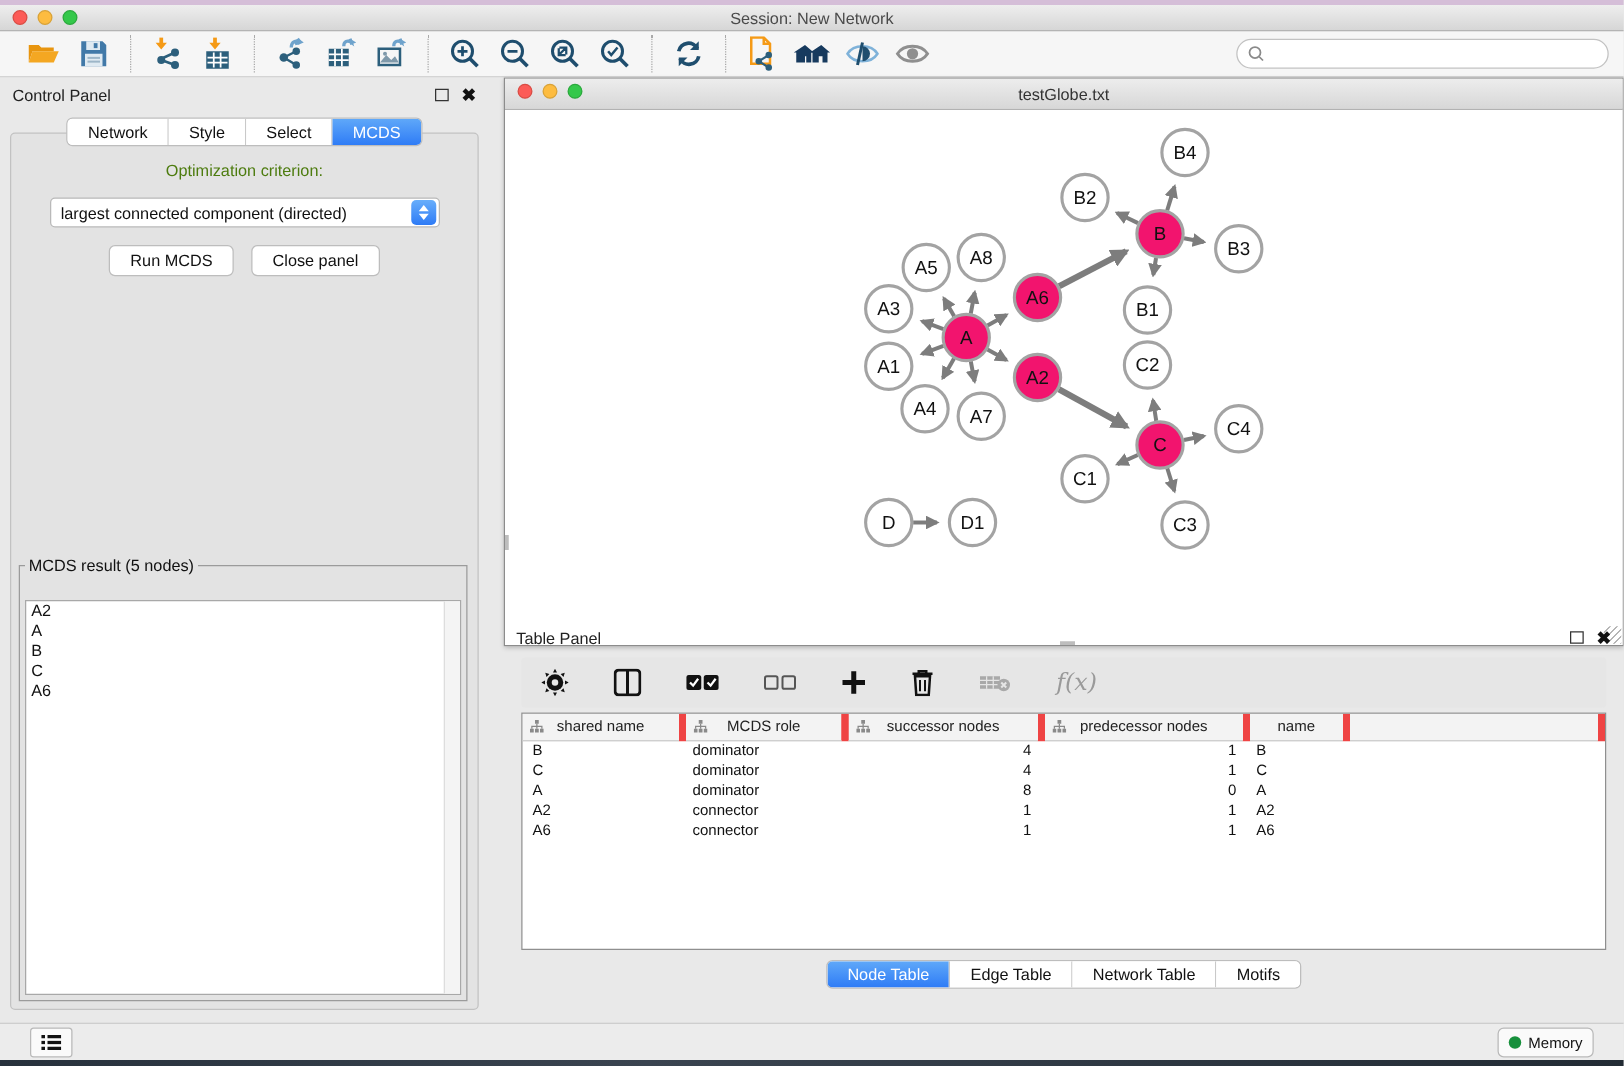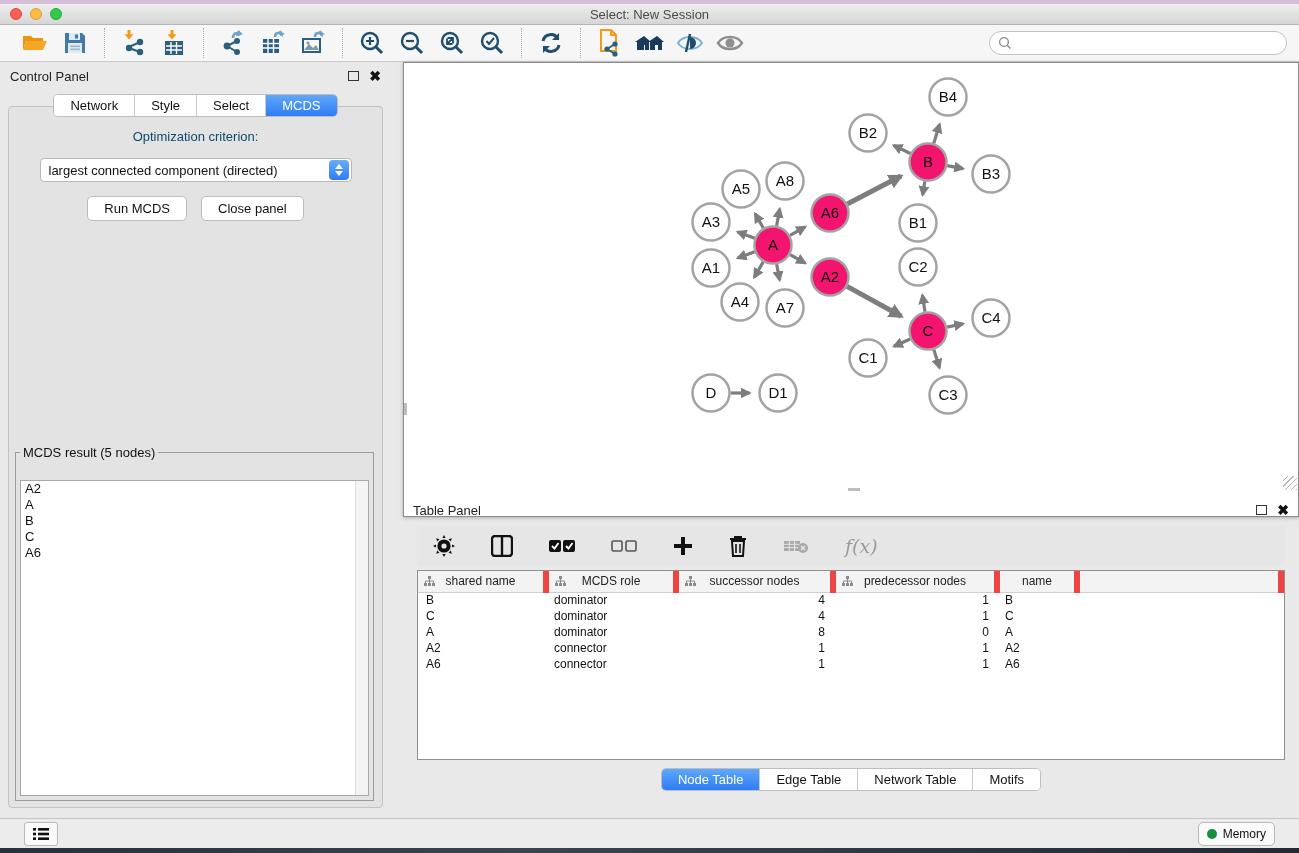--- a/index.html
+++ b/index.html
@@ -102,7 +102,7 @@
       <span class="tl yellow"></span>
       <span class="tl green"></span>
     </div>
-    <div class="titlebar-title">Select: New Session</div>
+    <div class="titlebar-title">Session: New Network</div>
   </div>
 
   <div class="toolbar">

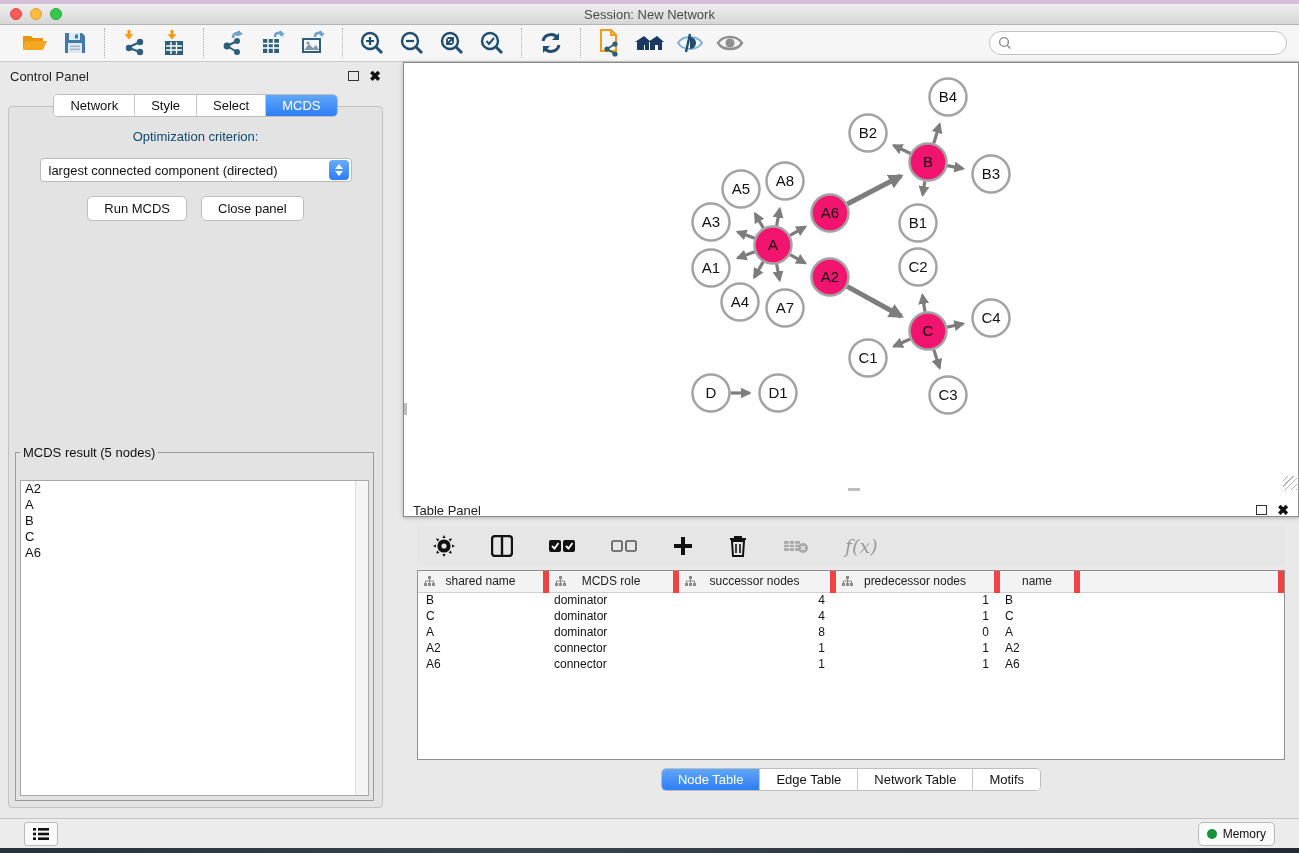--- a/index.html
+++ b/index.html
@@ -312,6 +312,14 @@
     </div>
 
     <div class="net-window">
+      <div class="net-titlebar">
+        <div class="traffic">
+          <span class="tl red"></span>
+          <span class="tl yellow"></span>
+          <span class="tl green"></span>
+        </div>
+        <div class="net-title">testGlobe.txt</div>
+      </div>
       <div class="net-canvas">
         <svg id="graph" width="894" height="428" viewBox="0 0 894 428">
           <defs>

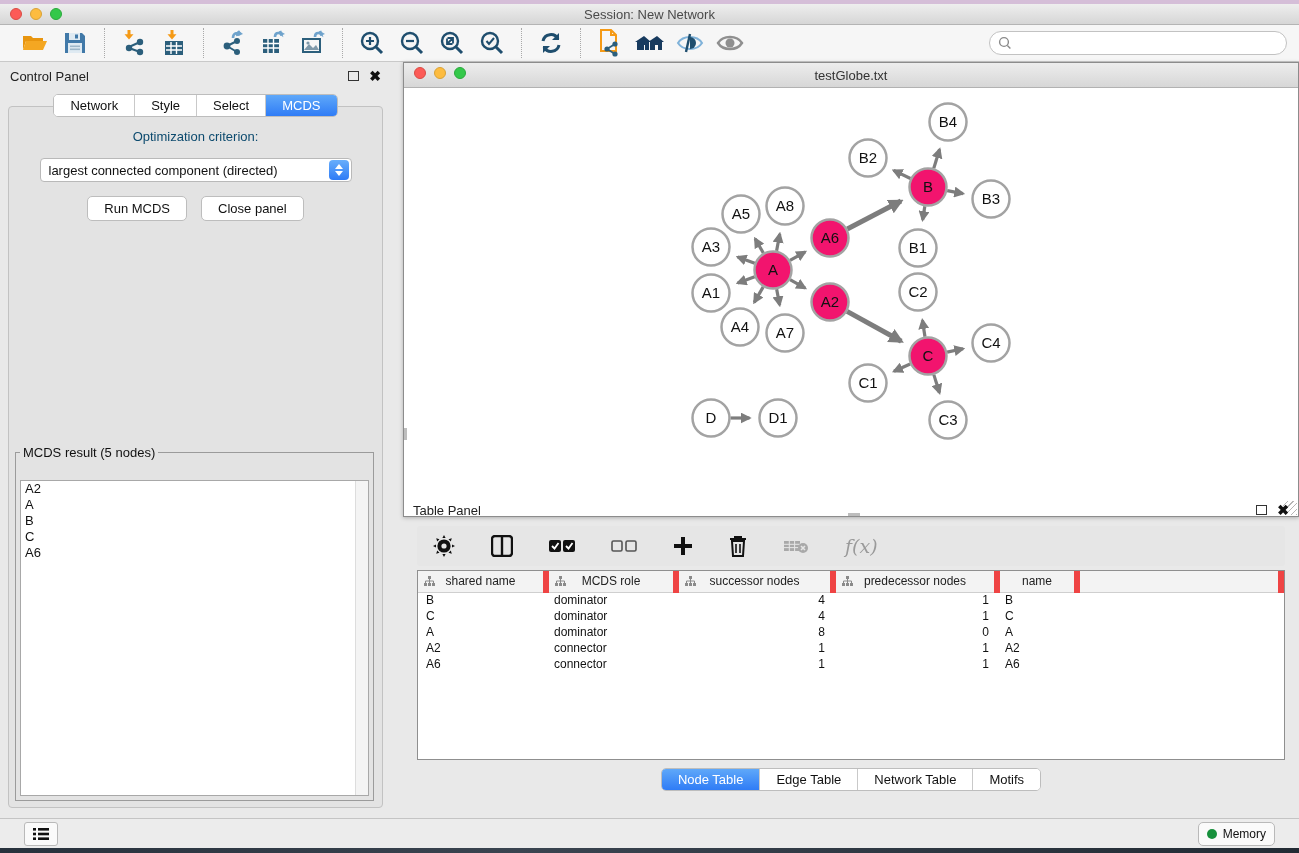--- a/index.html
+++ b/index.html
@@ -42,7 +42,7 @@
   .tab:last-child { border-right:none; }
   .tab.active { background:linear-gradient(#5fa8f9,#2f7cf6); color:#fff; }
   .cp-content { position:absolute; left:8px; right:8px; top:44px; bottom:10px; background:#e3e3e3; border:1px solid #c2c2c2; border-radius:4px; }
-  .opt-label { text-align:center; margin-top:22px; font-size:13px; color:#0c4a6e; }
+  .opt-label { text-align:center; margin-top:22px; font-size:13px; color:#4d7c0f; }
   .dropdown { margin:14px auto 14px; width:312px; height:24px; background:#fff; border:1px solid #b9b9b9; border-radius:4px; display:flex; align-items:center; position:relative; }
   .dropdown-value { flex:1; padding-left:8px; font-size:13px; color:#111; white-space:nowrap; }
   .dd-stepper { width:20px; height:20px; margin-right:2px; border-radius:4px; background:linear-gradient(#68aefb,#2e7bf6); display:flex; flex-direction:column; align-items:center; justify-content:center; gap:2px; }

